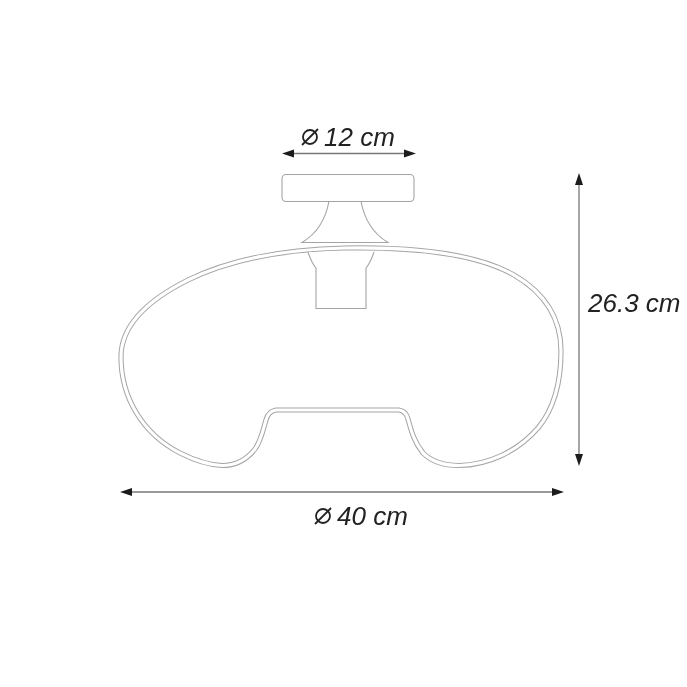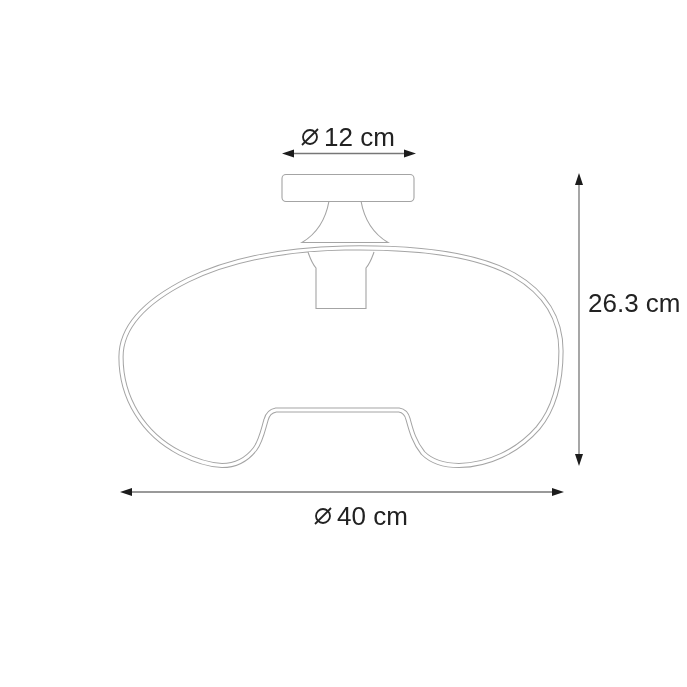--- a/index.html
+++ b/index.html
@@ -13,6 +13,7 @@
     height: 687px;
     background: #ffffff;
     overflow: hidden;
+    font-style: italic;
   }
   svg text {
     font-family: "Liberation Sans", sans-serif;

